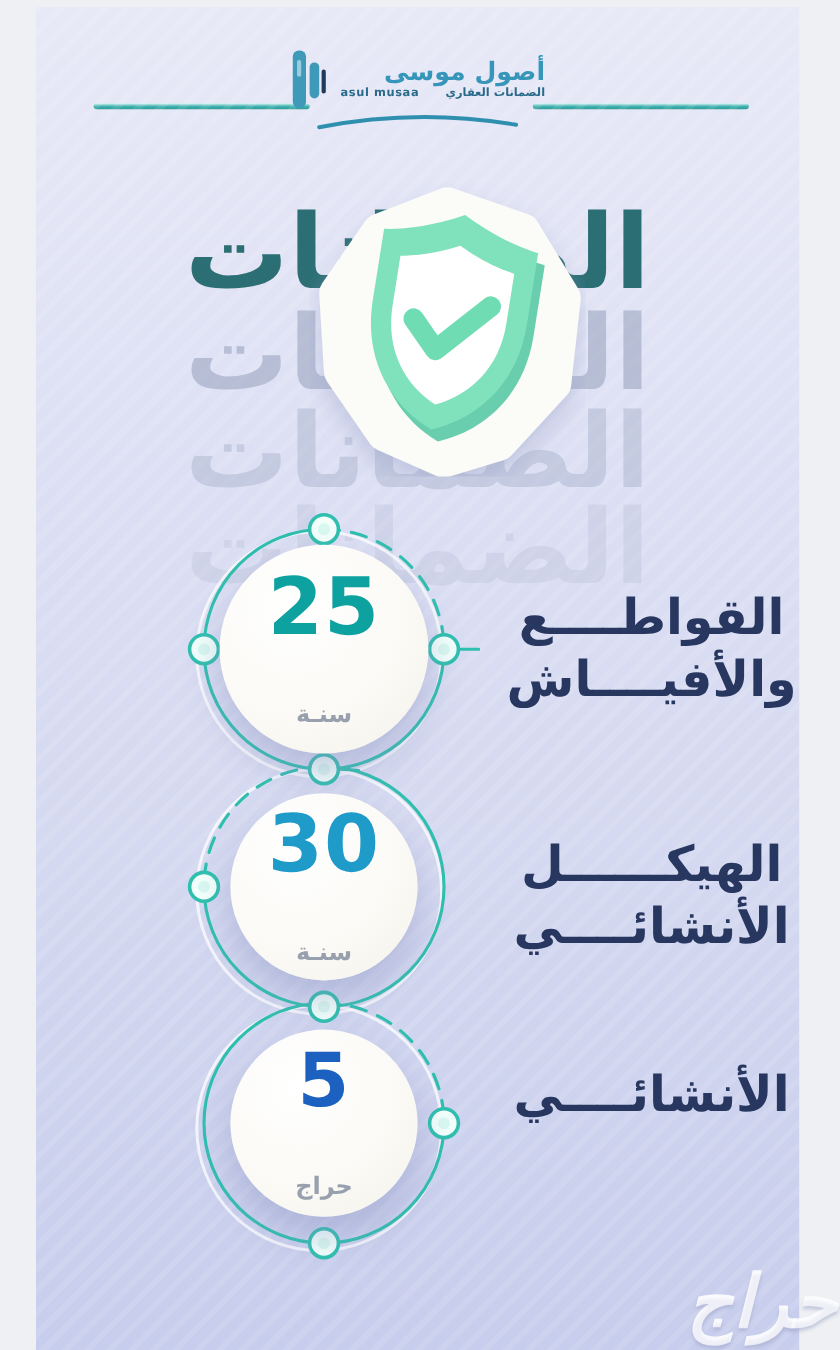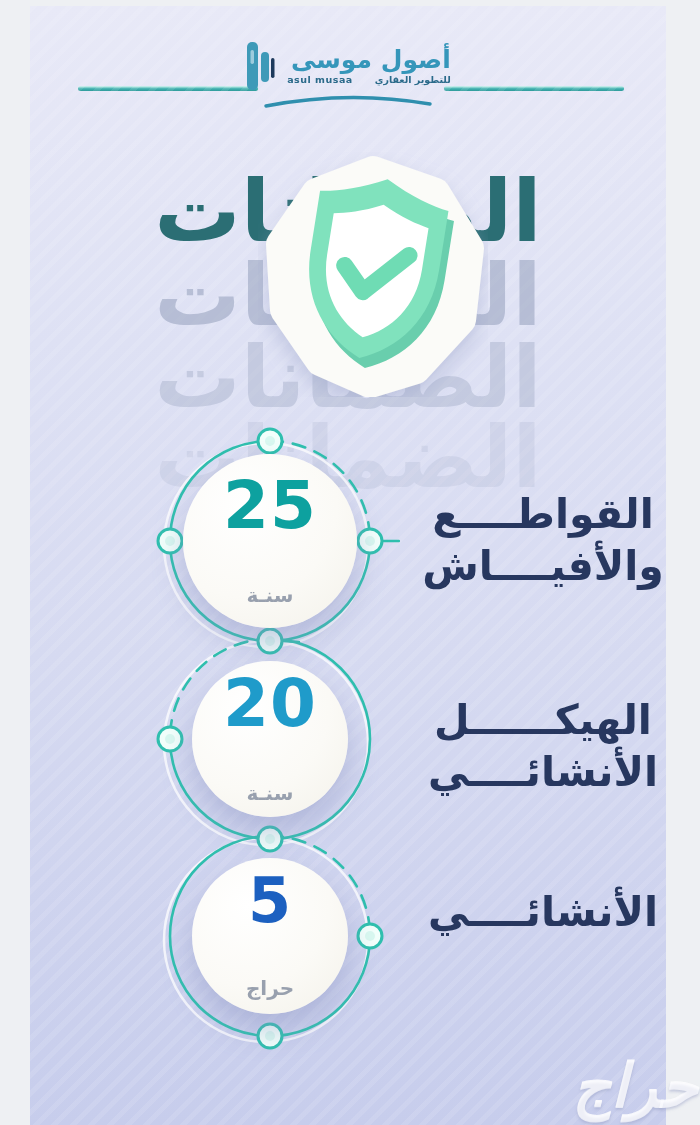--- a/index.html
+++ b/index.html
@@ -31,7 +31,7 @@
   }
   .brand-row{display:flex;align-items:center;gap:8px;direction:ltr;}
   .brand-texts{display:flex;flex-direction:column;align-items:flex-end;}
-  .brand-name{font-size:25px;font-weight:bold;color:#3596ba;line-height:1.05;direction:rtl;}
+  .brand-name{font-size:21px;font-weight:bold;color:#3596ba;line-height:1.05;direction:rtl;}
   .brand-sub{font-size:9.5px;color:#2a6a8a;font-weight:bold;letter-spacing:.5px;direction:ltr;display:flex;gap:22px;}
   .brand-swoosh{margin-top:2px;}
   

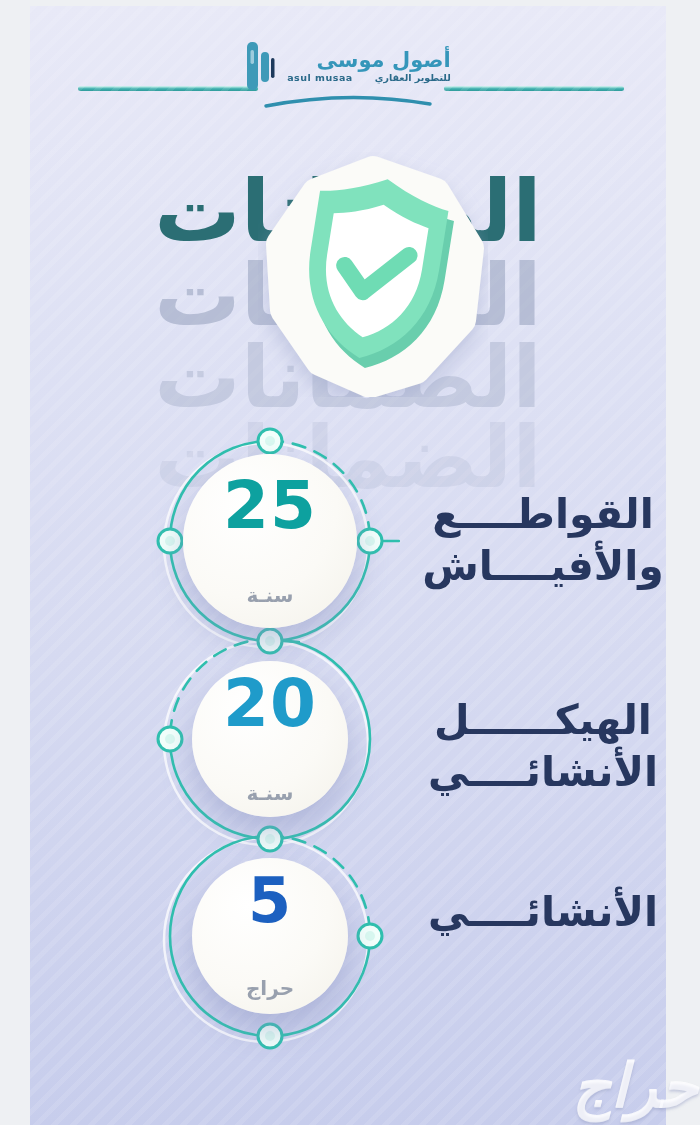--- a/index.html
+++ b/index.html
@@ -105,7 +105,7 @@
         <div class="brand-name">أصول موسى</div>
         <div class="brand-sub">
           <span>asul musaa</span>
-          <span>للتطوير العقاري</span>
+          <span>الضمانات العقاري</span>
         </div>
       </div>
     </div>

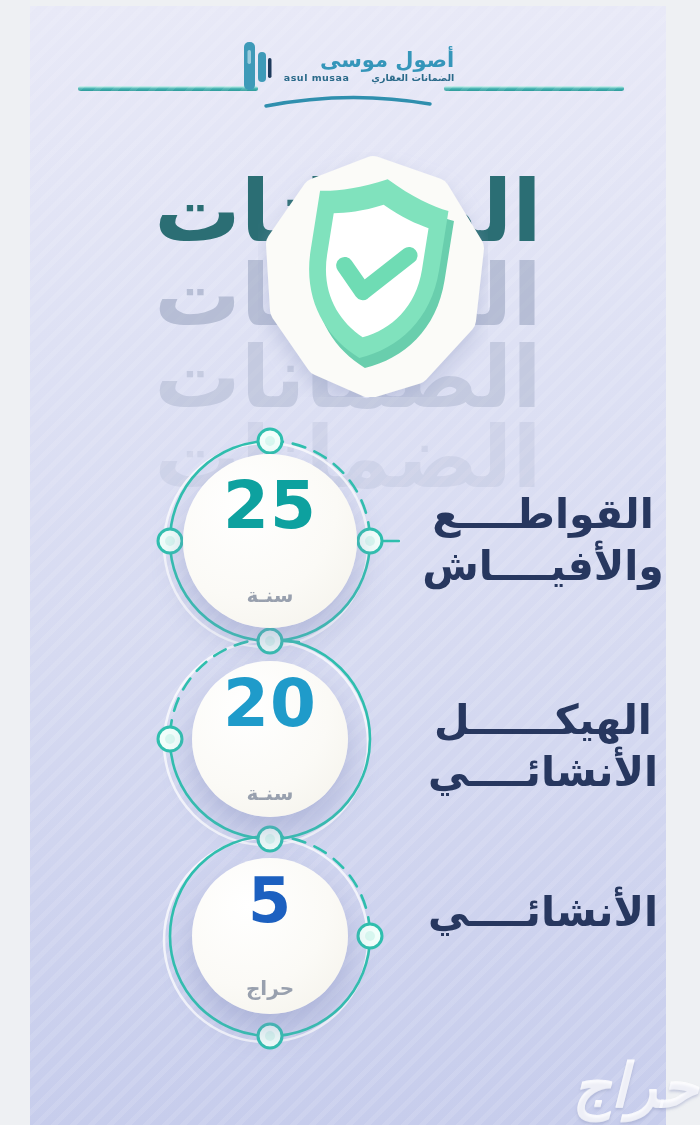--- a/index.html
+++ b/index.html
@@ -189,7 +189,7 @@
     <div class="unit">سنـة</div>
   </div>
   <div class="disc d2">
-    <div class="num" style="color: rgb(31, 155, 202);">20</div>
+    <div class="num" style="color: rgb(31, 155, 202);">30</div>
     <div class="unit">سنـة</div>
   </div>
   <div class="disc d3">

